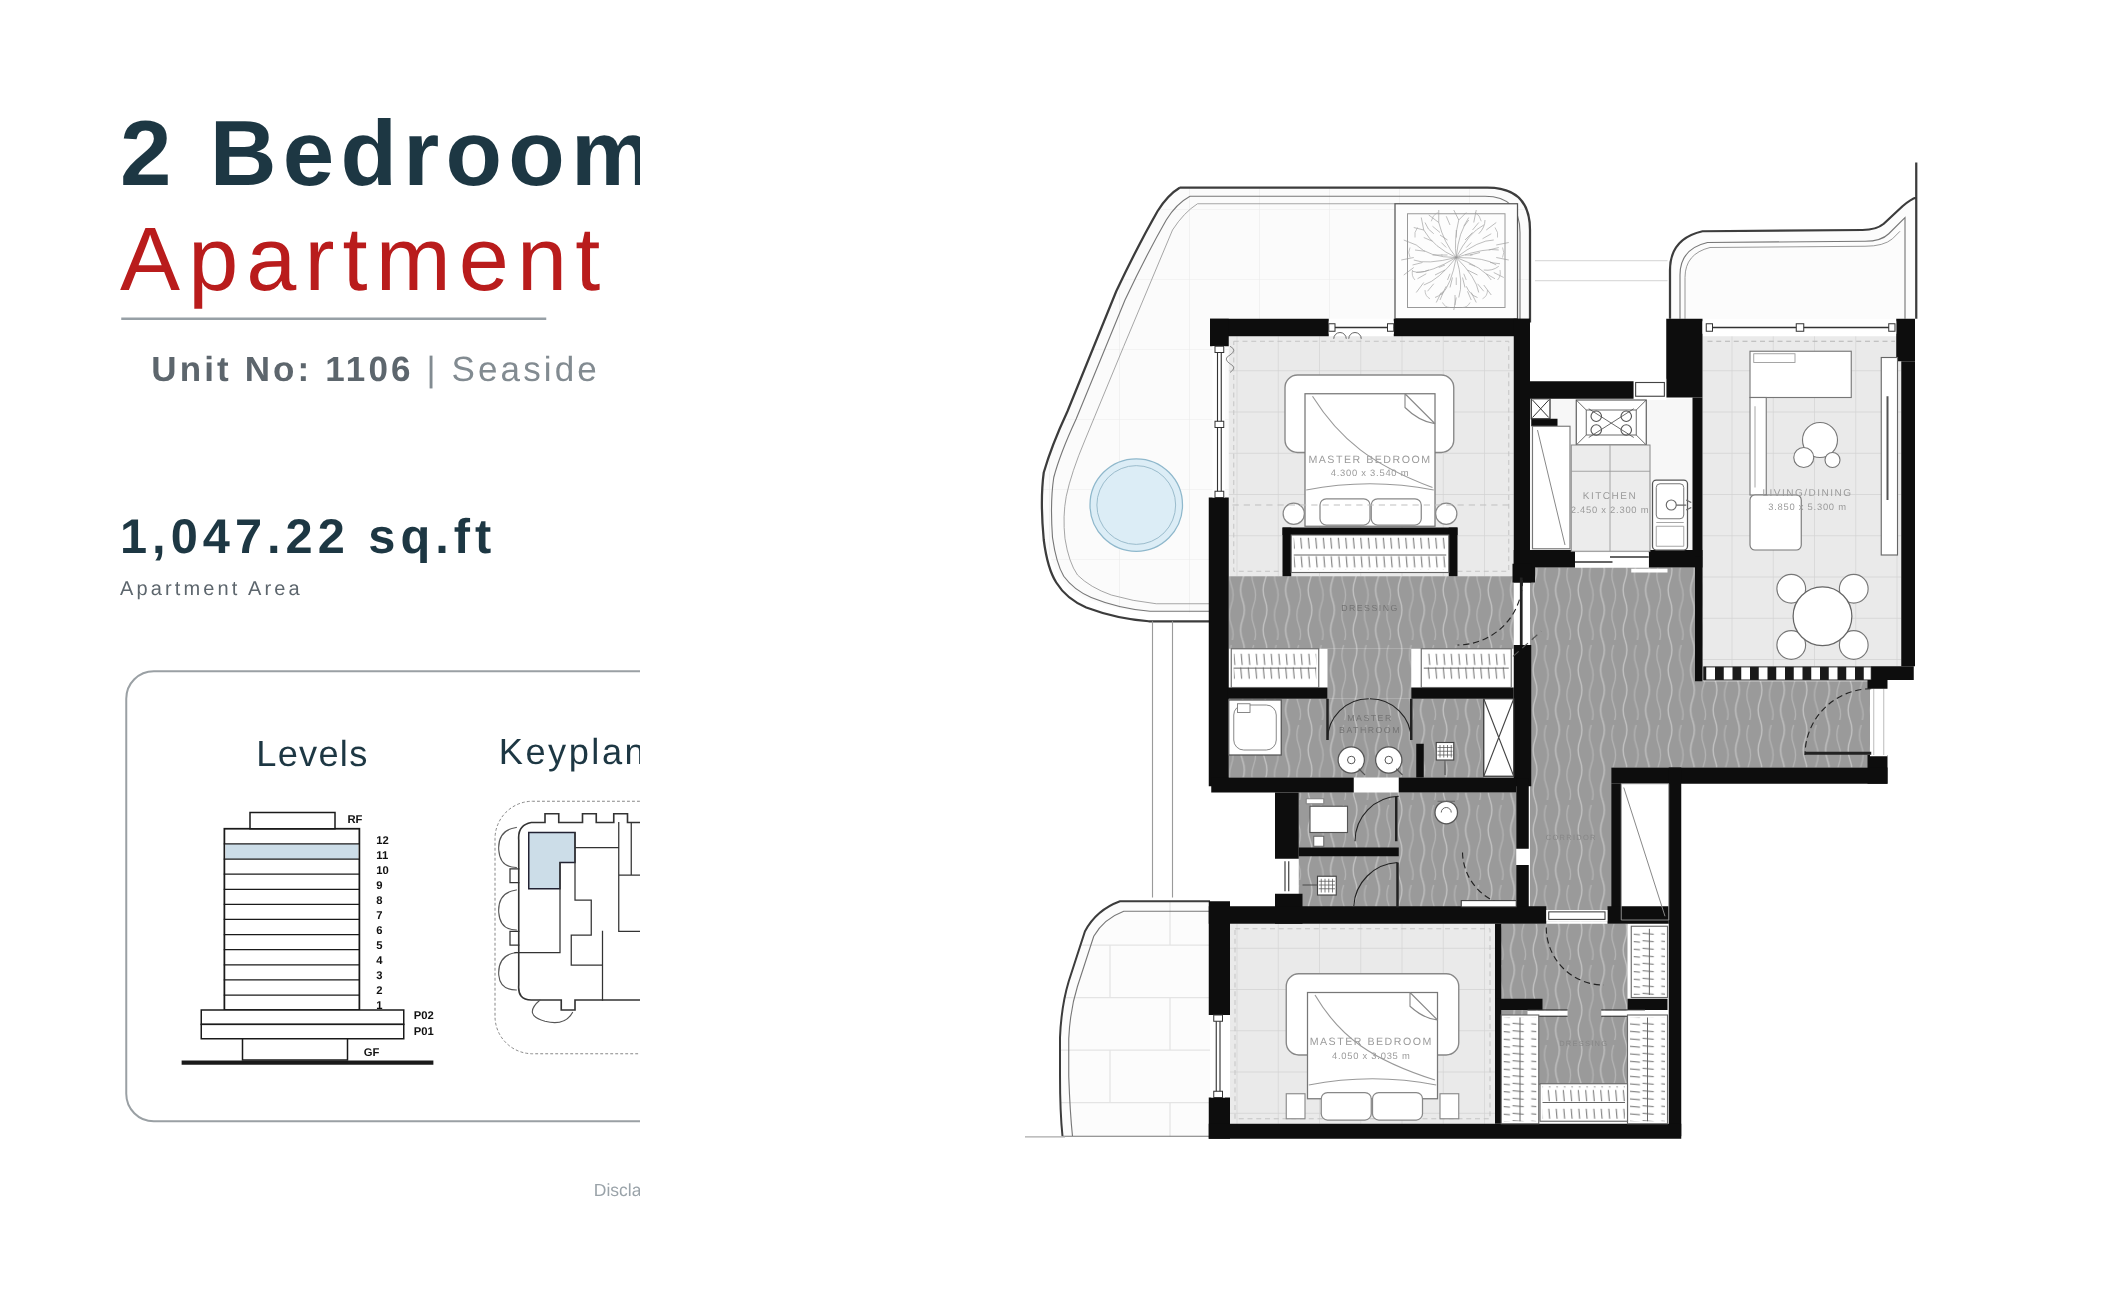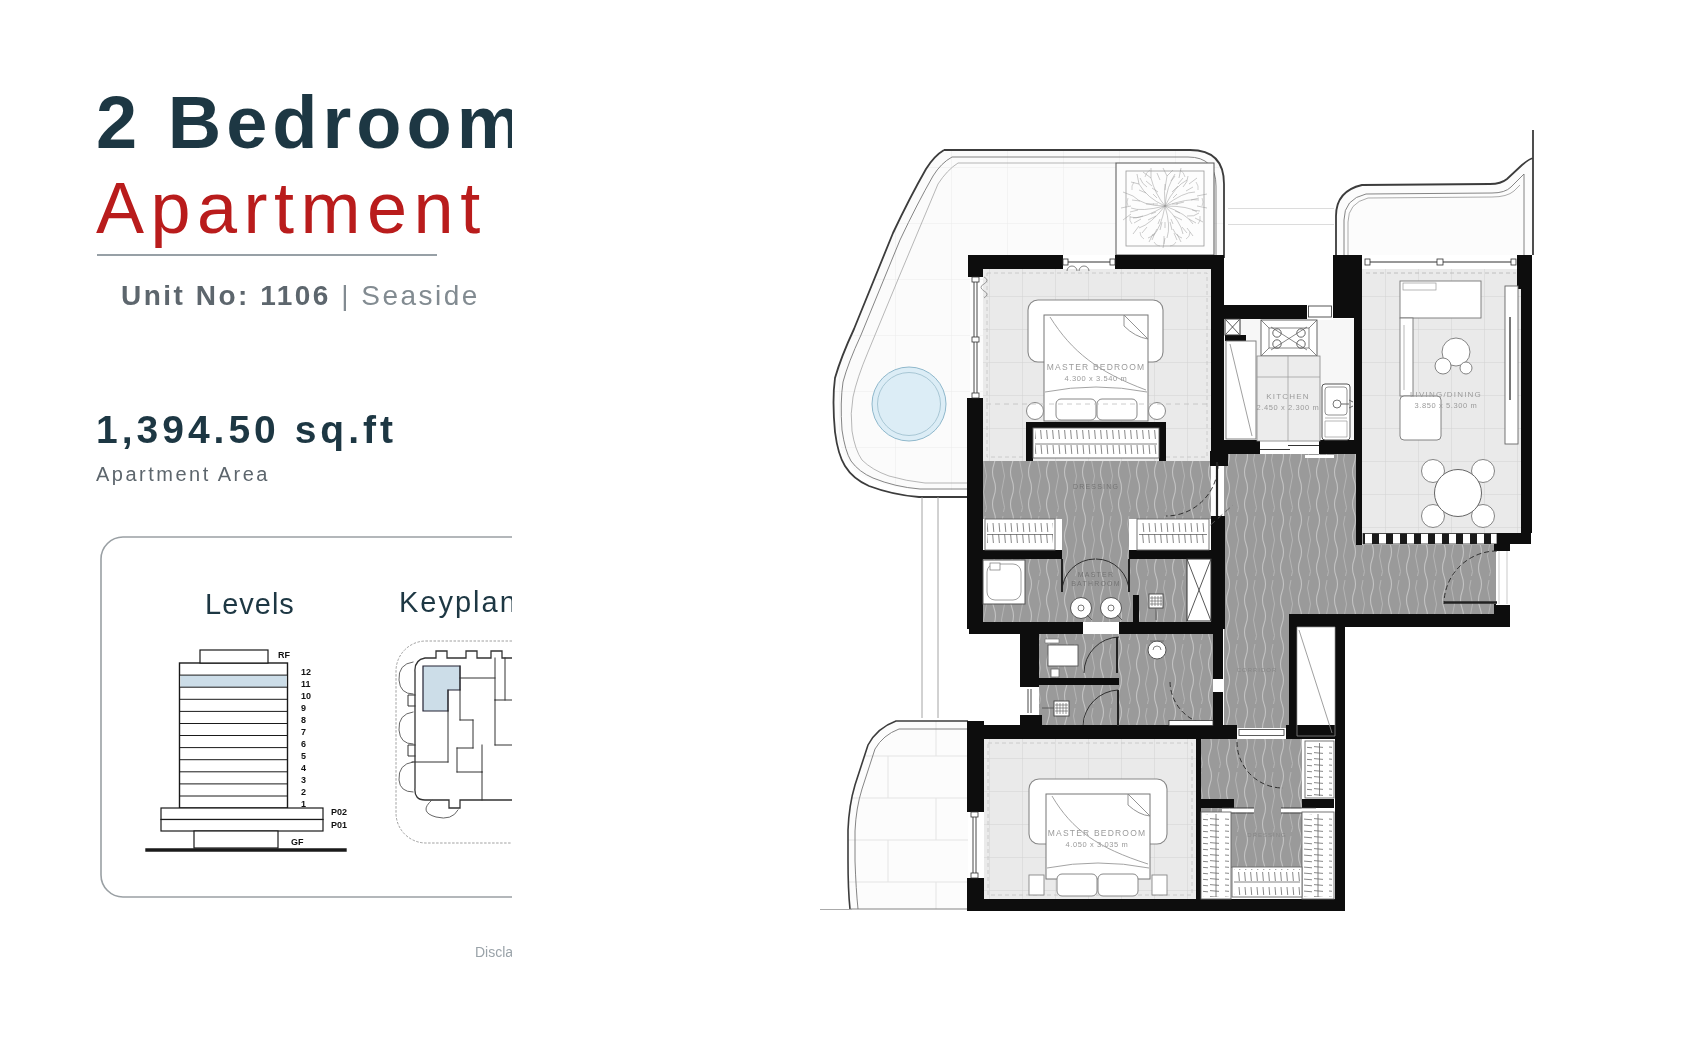--- a/index.html
+++ b/index.html
@@ -19,7 +19,7 @@
 
   <div class="abs" style="left:88px;top:280px;font-size:28px;letter-spacing:2.5px;margin-left:33px;"><span style="font-weight:bold;color:#5d666d;">Unit No: 1106</span><span style="color:#828b91;"> | Seaside</span></div>
 
-  <div class="abs" style="left:96px;top:408px;font-size:39px;font-weight:bold;color:#1d3743;letter-spacing:4px;">1,394.50 sq.ft</div>
+  <div class="abs" style="left:96px;top:408px;font-size:39px;font-weight:bold;color:#1d3743;letter-spacing:4px;">1,047.22 sq.ft</div>
 
   <div class="abs" style="left:96px;top:463px;font-size:20px;color:#5d666d;letter-spacing:2.5px;">Apartment Area</div>
 

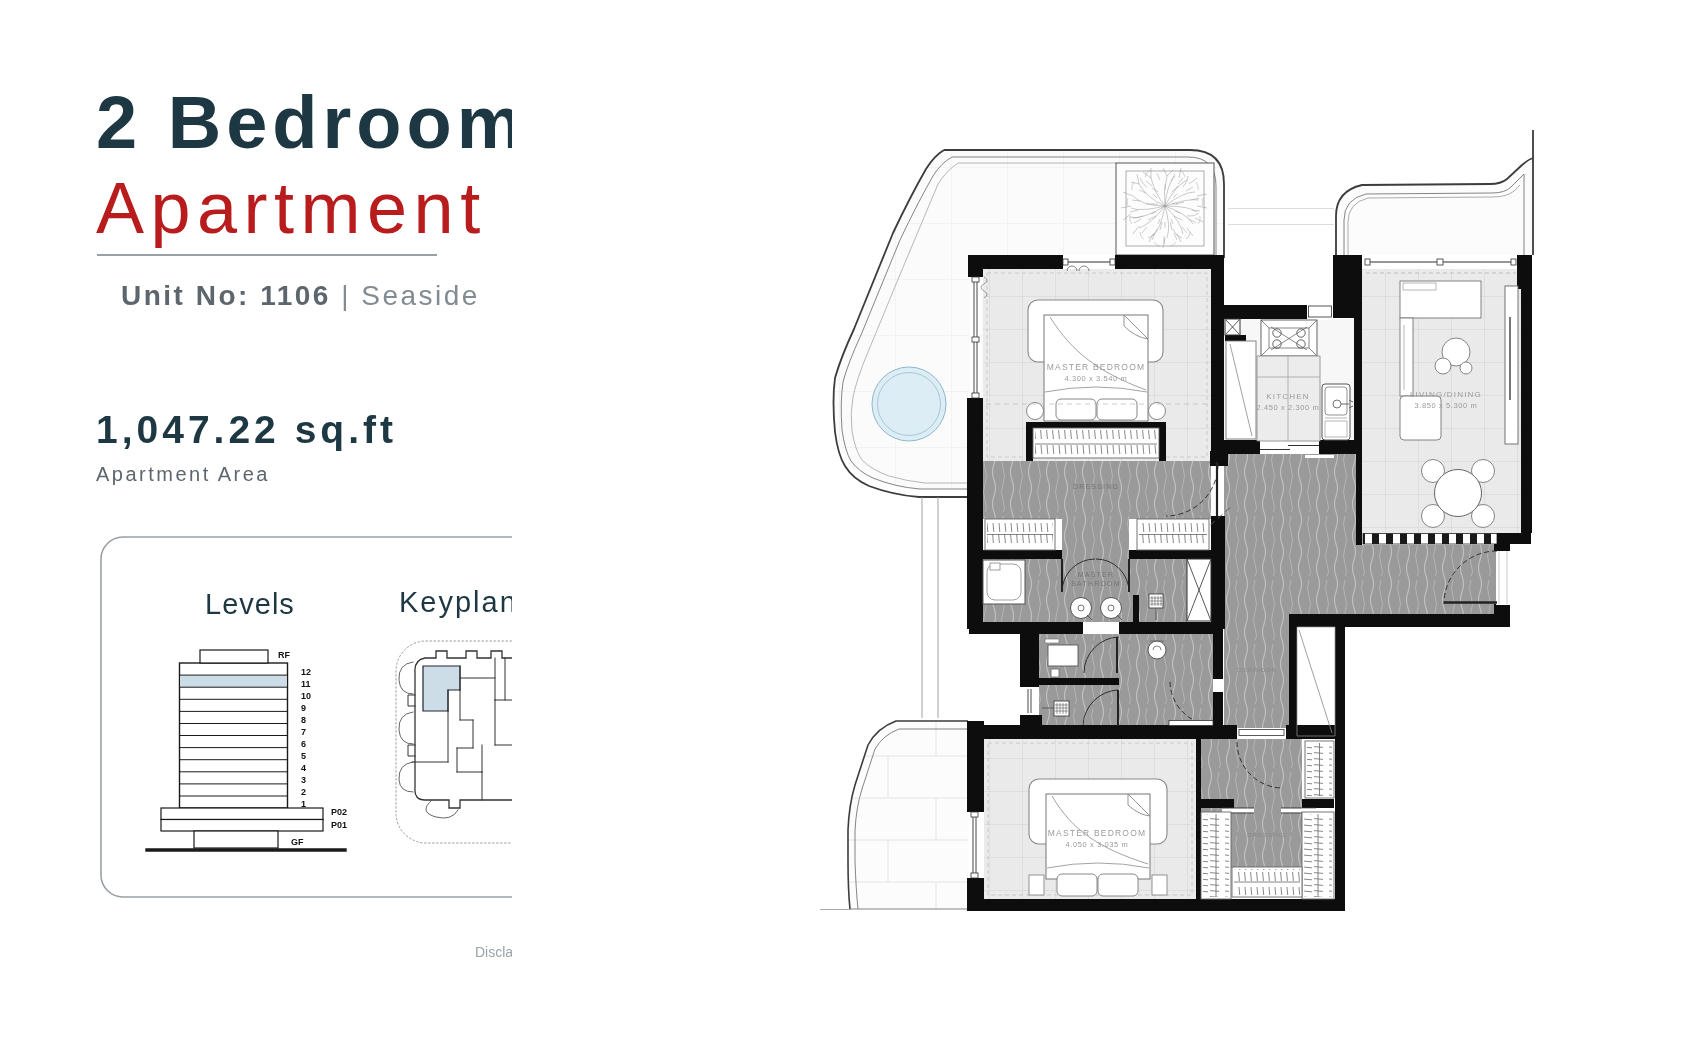--- a/index.html
+++ b/index.html
@@ -21,7 +21,7 @@
 
   <div class="abs" style="left:96px;top:408px;font-size:39px;font-weight:bold;color:#1d3743;letter-spacing:4px;">1,047.22 sq.ft</div>
 
-  <div class="abs" style="left:96px;top:463px;font-size:20px;color:#5d666d;letter-spacing:2.5px;">Apartment Area</div>
+  <div class="abs" style="left:96px;top:463px;font-size:16px;color:#5d666d;letter-spacing:2.5px;">Apartment Area</div>
 
   <div class="abs" style="left:205px;top:588px;font-size:29px;color:#1d3743;letter-spacing:1px;">Levels</div>
 

